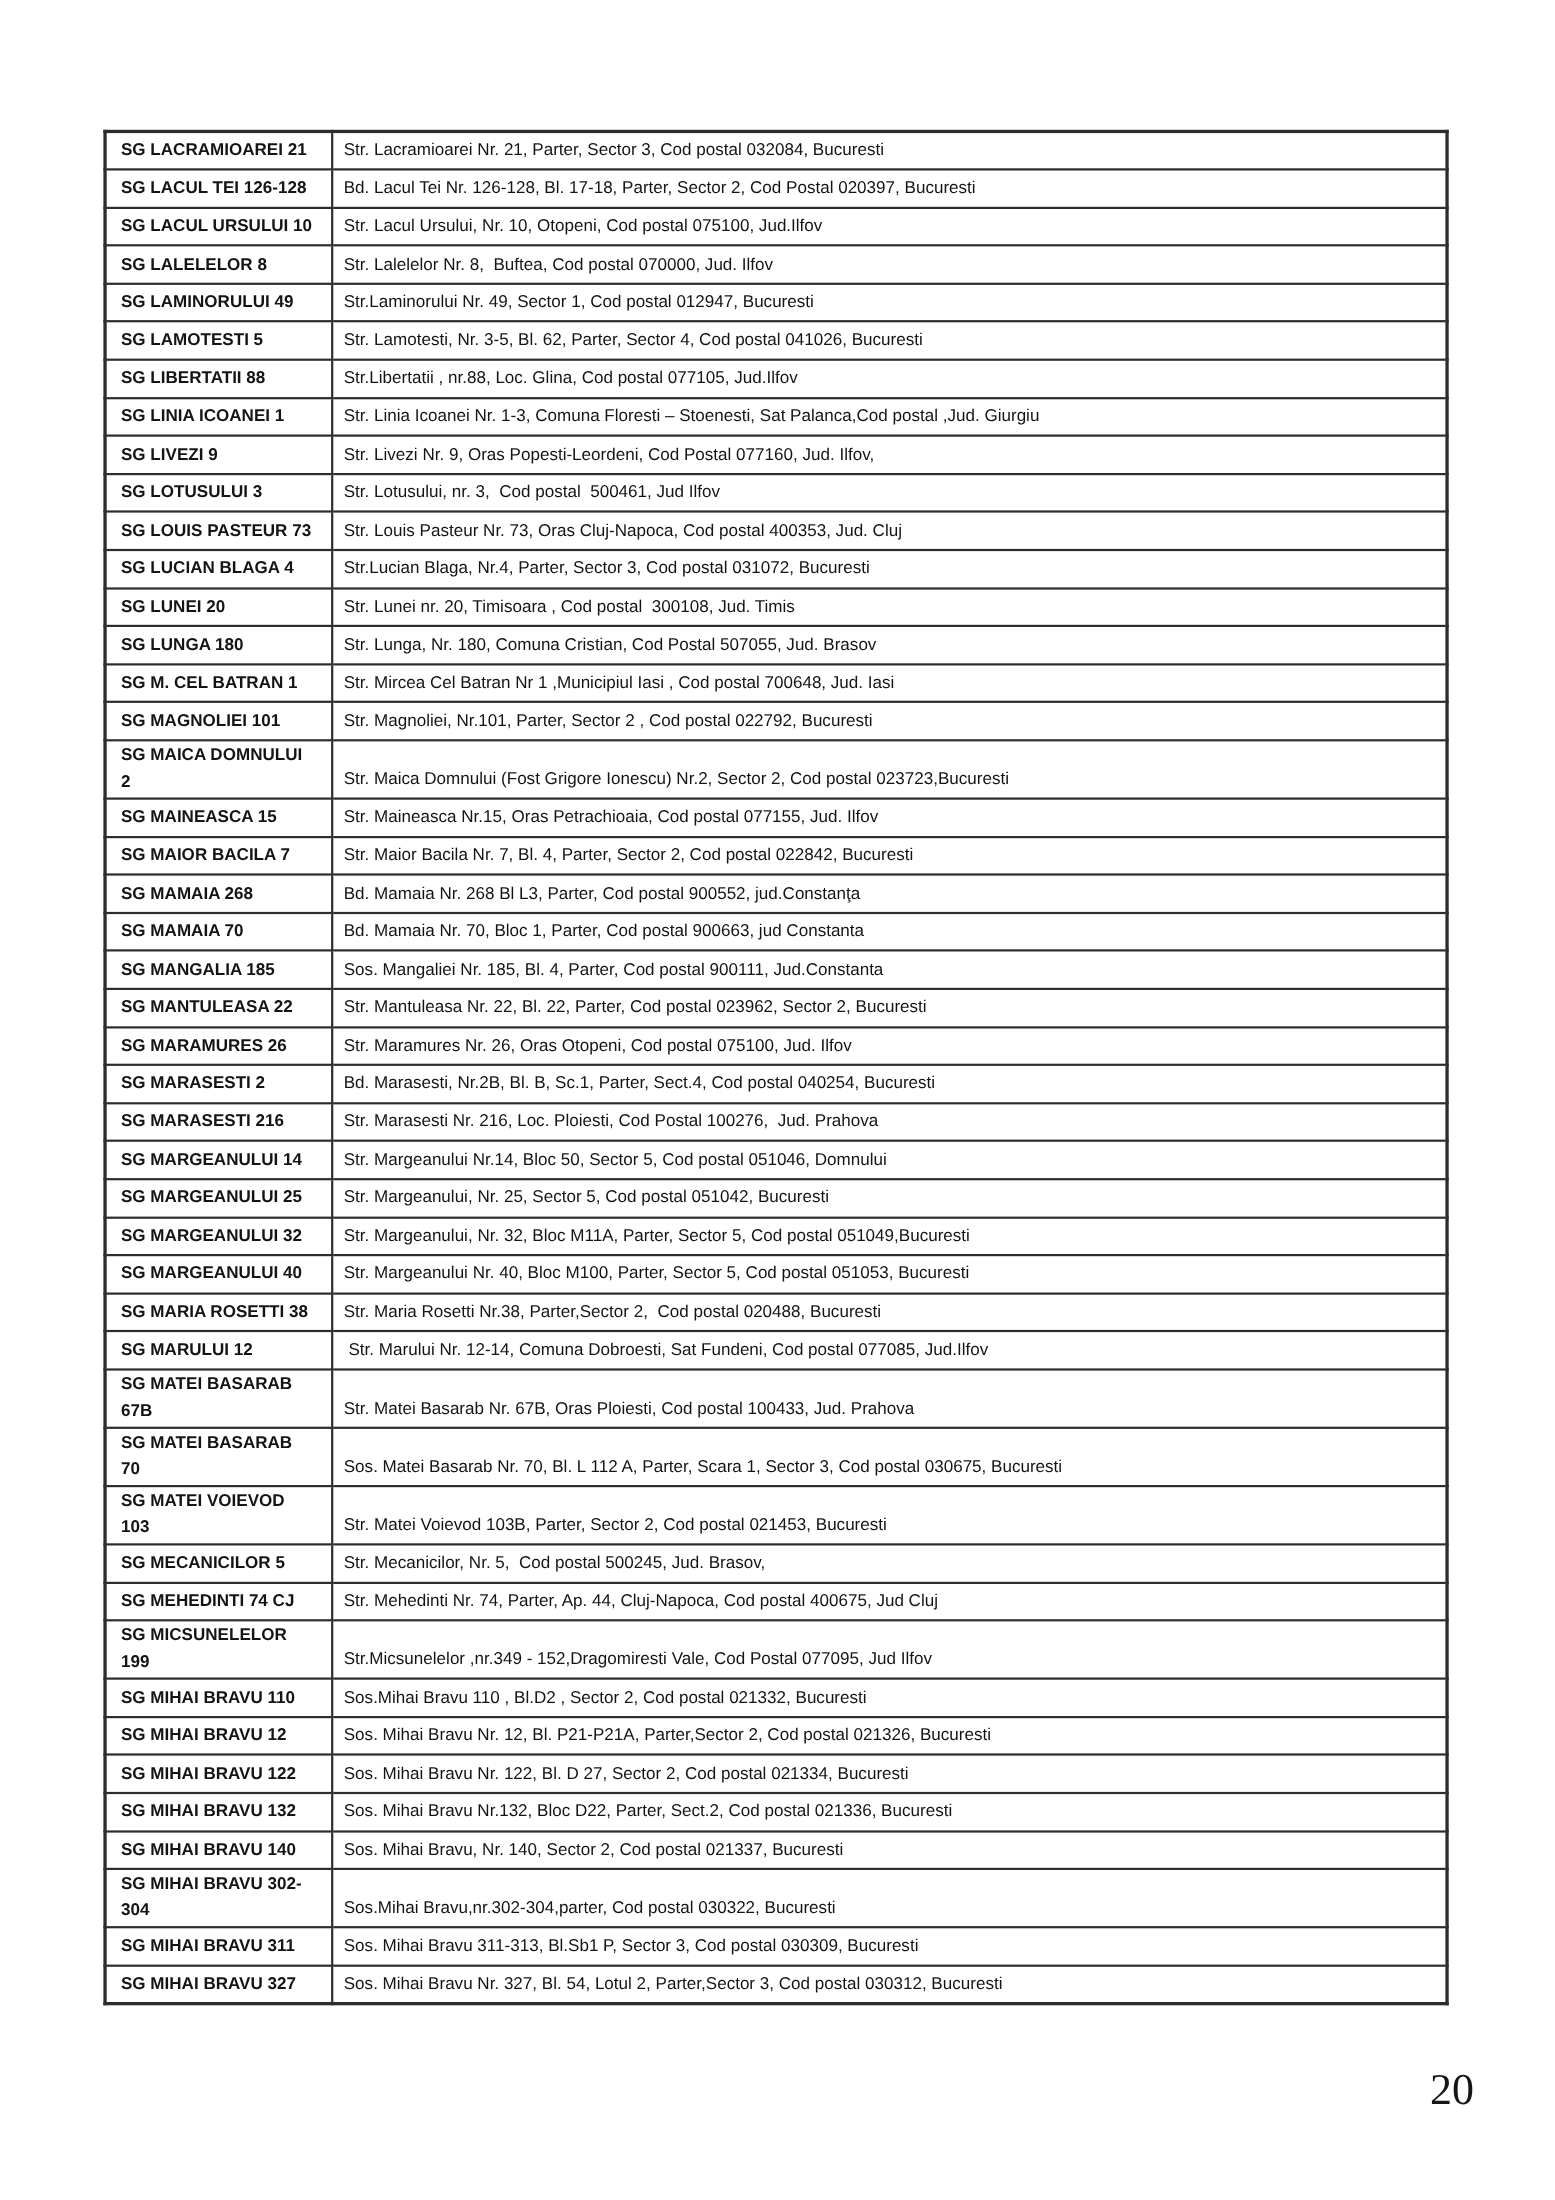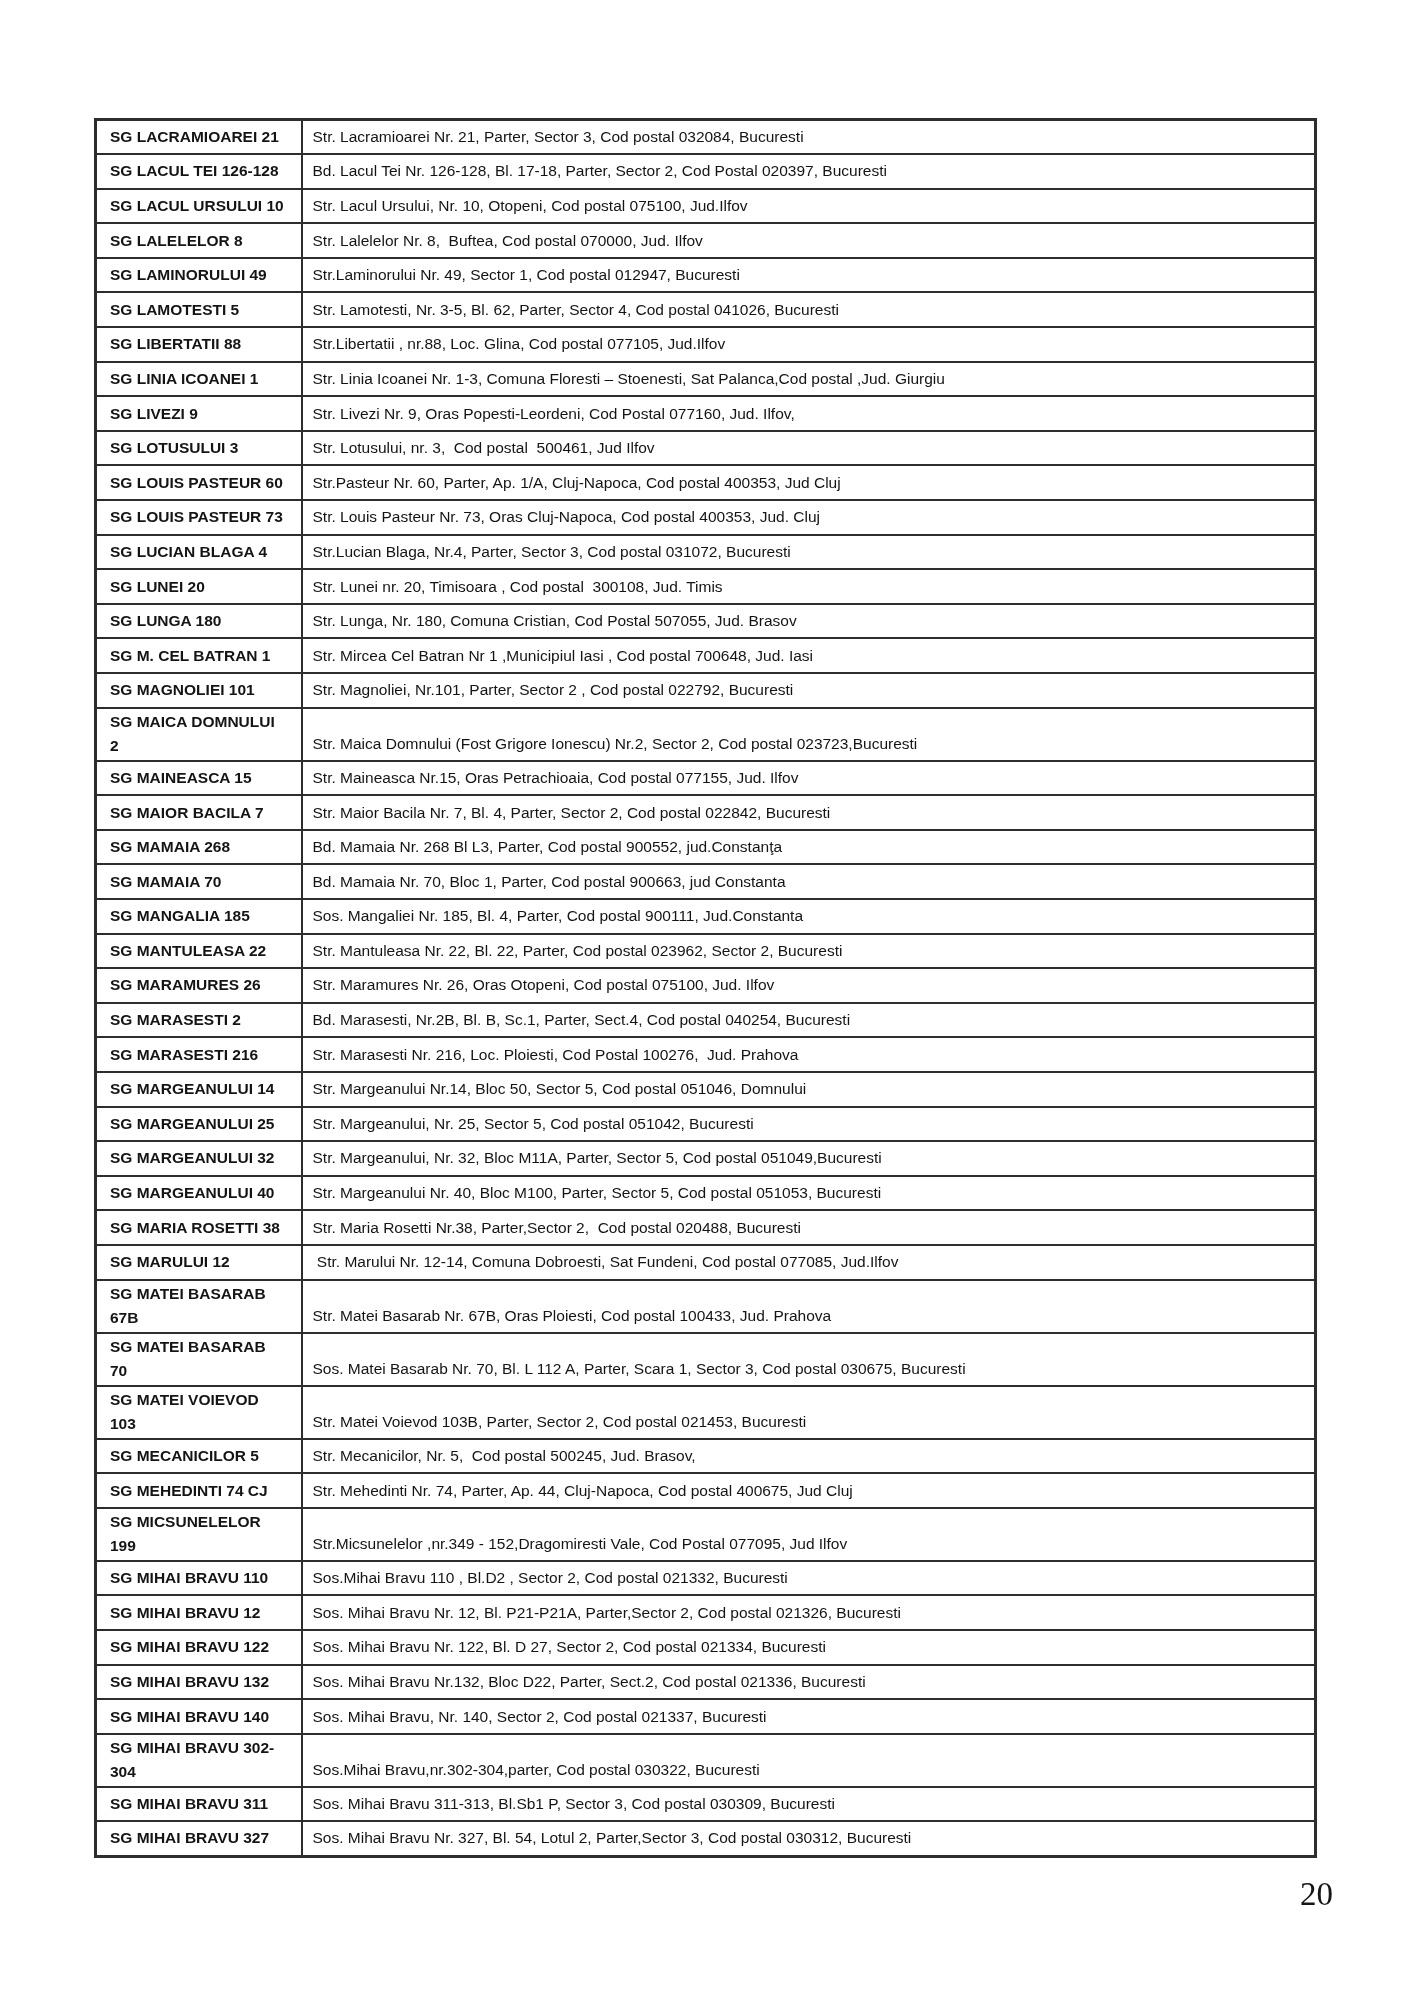--- a/index.html
+++ b/index.html
@@ -118,10 +118,6 @@
     <td class="addr-cell">Str. Lotusului, nr. 3,  Cod postal  500461, Jud Ilfov</td>
   </tr>
         <tr>
-    <td class="name-cell">SG LOUIS PASTEUR 60</td>
-    <td class="addr-cell">Str.Pasteur Nr. 60, Parter, Ap. 1/A, Cluj-Napoca, Cod postal 400353, Jud Cluj</td>
-  </tr>
-        <tr>
     <td class="name-cell">SG LOUIS PASTEUR 73</td>
     <td class="addr-cell">Str. Louis Pasteur Nr. 73, Oras Cluj-Napoca, Cod postal 400353, Jud. Cluj</td>
   </tr>

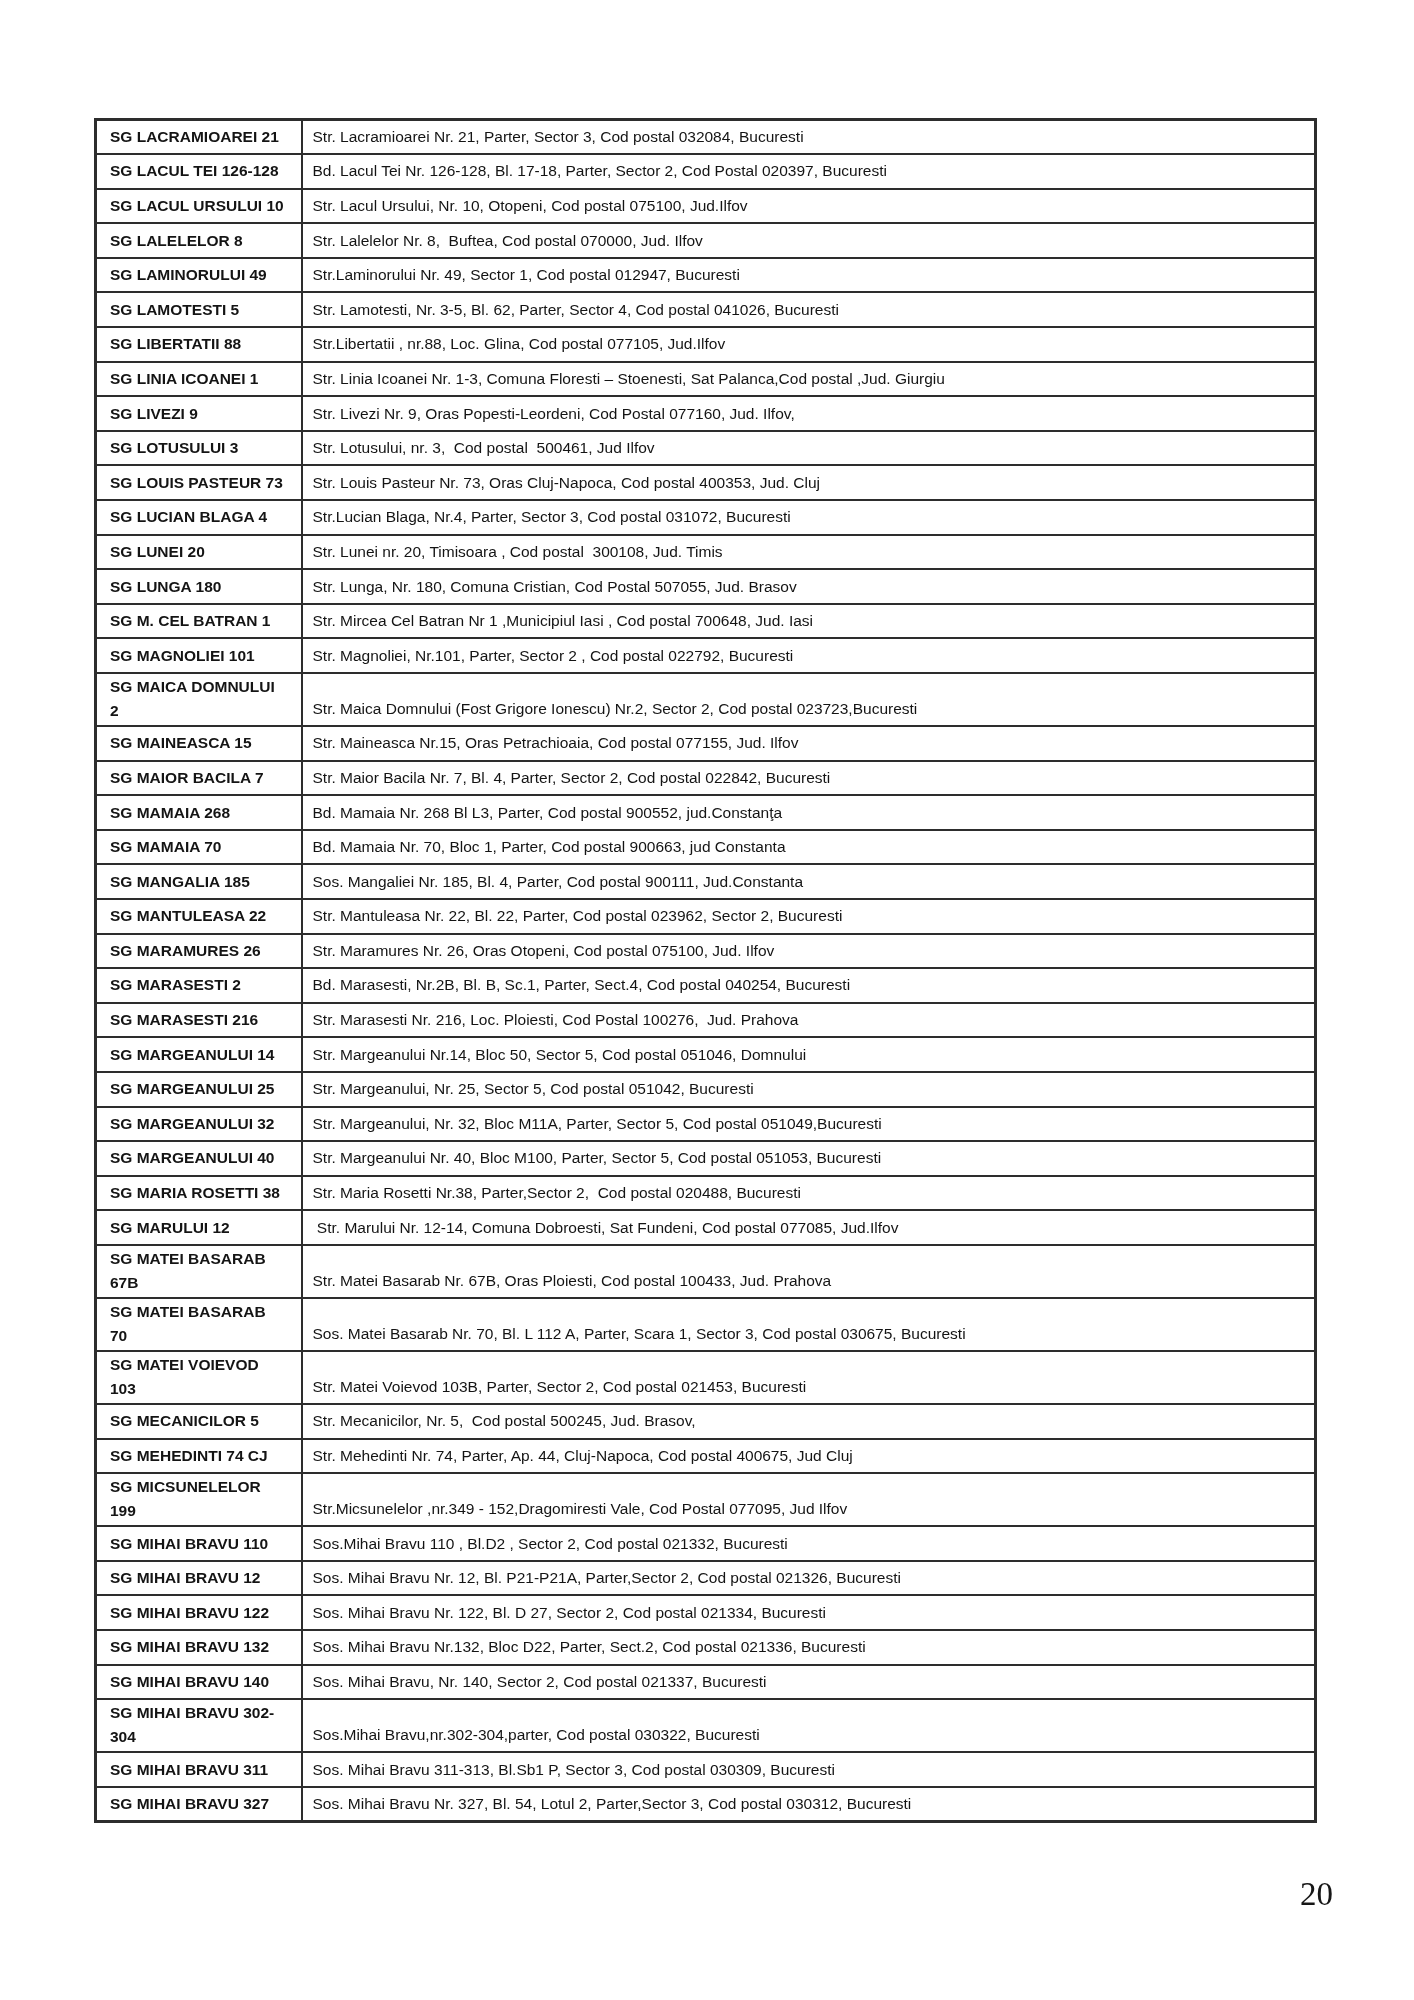--- a/index.html
+++ b/index.html
@@ -62,7 +62,7 @@
     left: 1300px;
     top: 1876px;
     font-family: "Liberation Serif", serif;
-    font-size: 33px;
+    font-size: 40px;
     color: #161616;
   }
 </style>

